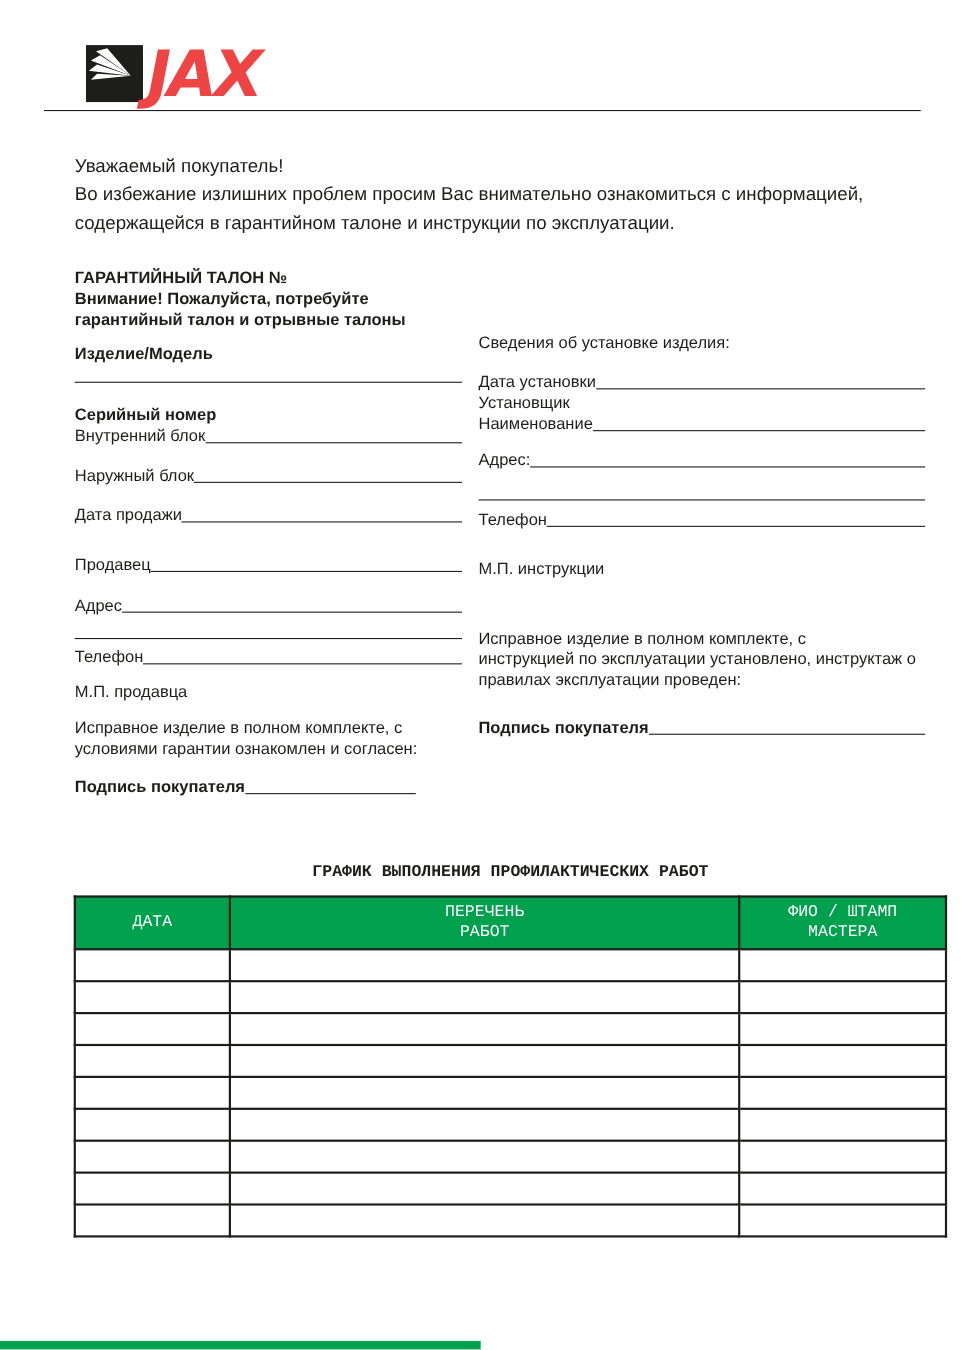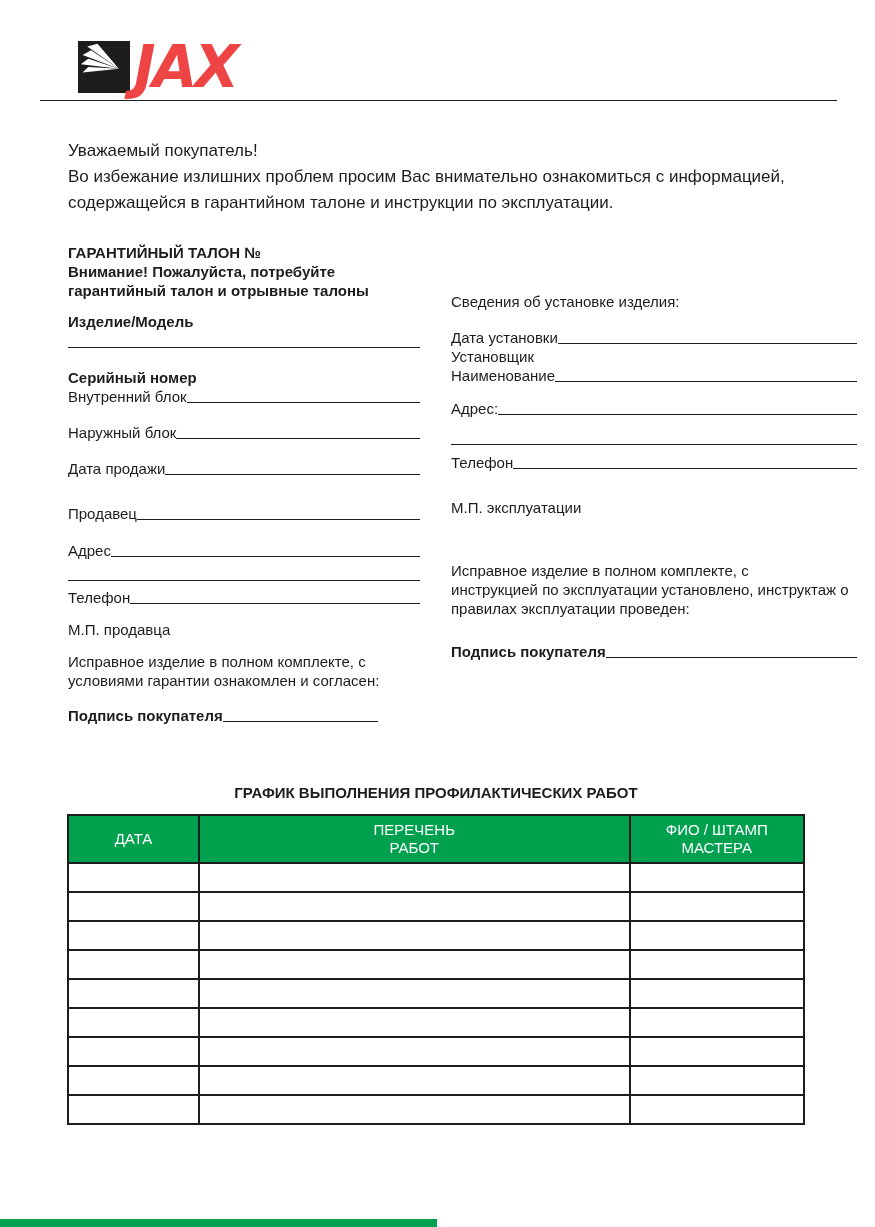--- a/index.html
+++ b/index.html
@@ -39,7 +39,7 @@
   
   .col { position: absolute; font-size: 15px; line-height: 19px; }
   .col-left  { left: 68px;  top: 243px; width: 352px; }
-  .col-right { left: 435px; top: 292px; width: 406px; margin-left: 16px; }
+  .col-right { left: 435px; top: 302px; width: 406px; }
 
   .b { font-weight: bold; }
   .frow { display: flex; align-items: flex-end; }

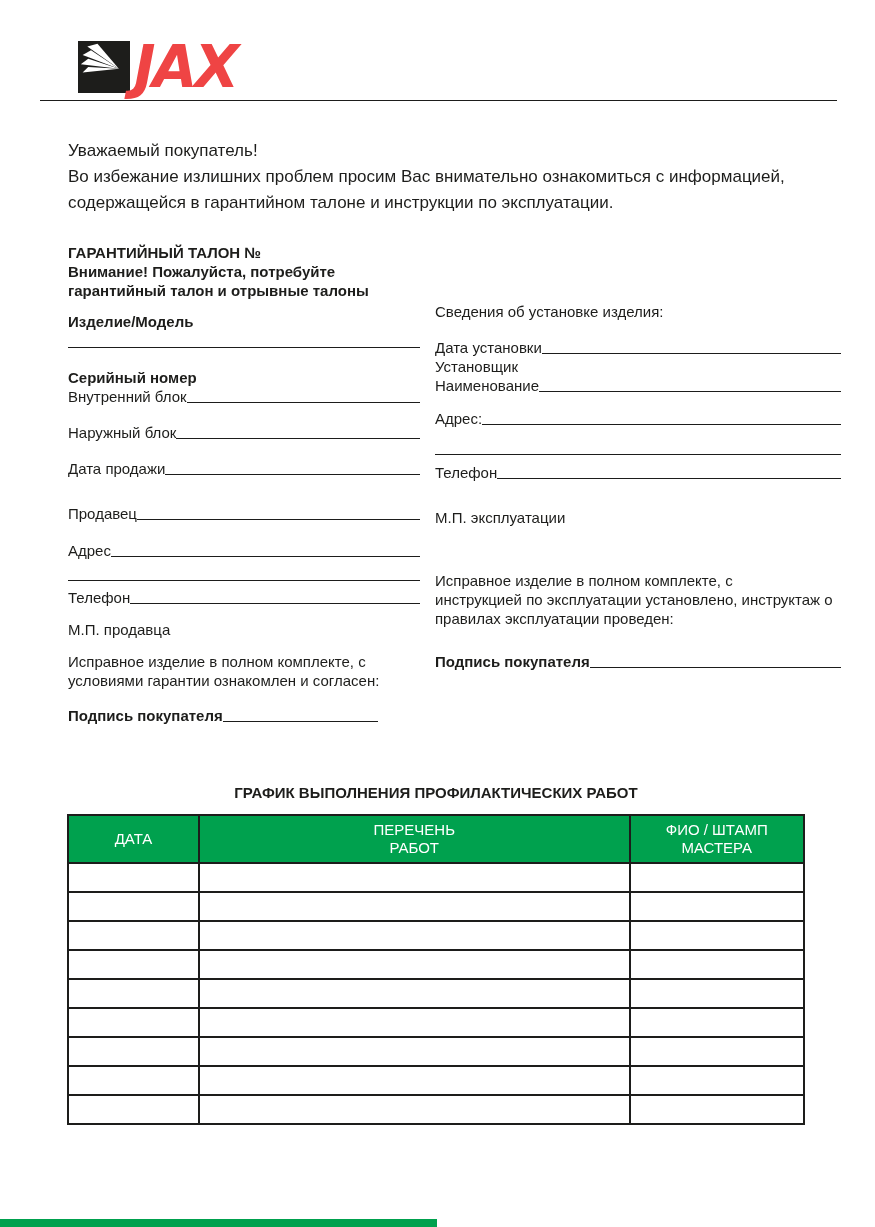--- a/index.html
+++ b/index.html
@@ -175,7 +175,7 @@
       <span class="lbl">Телефон</span>
       <span class="fline"></span>
     </div>
-    <div class="mt26">М.П. эксплуатации</div>
+    <div class="mt26">М.П. инструкции</div>
 
     <div class="mt44">
       <div>Исправное изделие в полном комплекте, с</div>

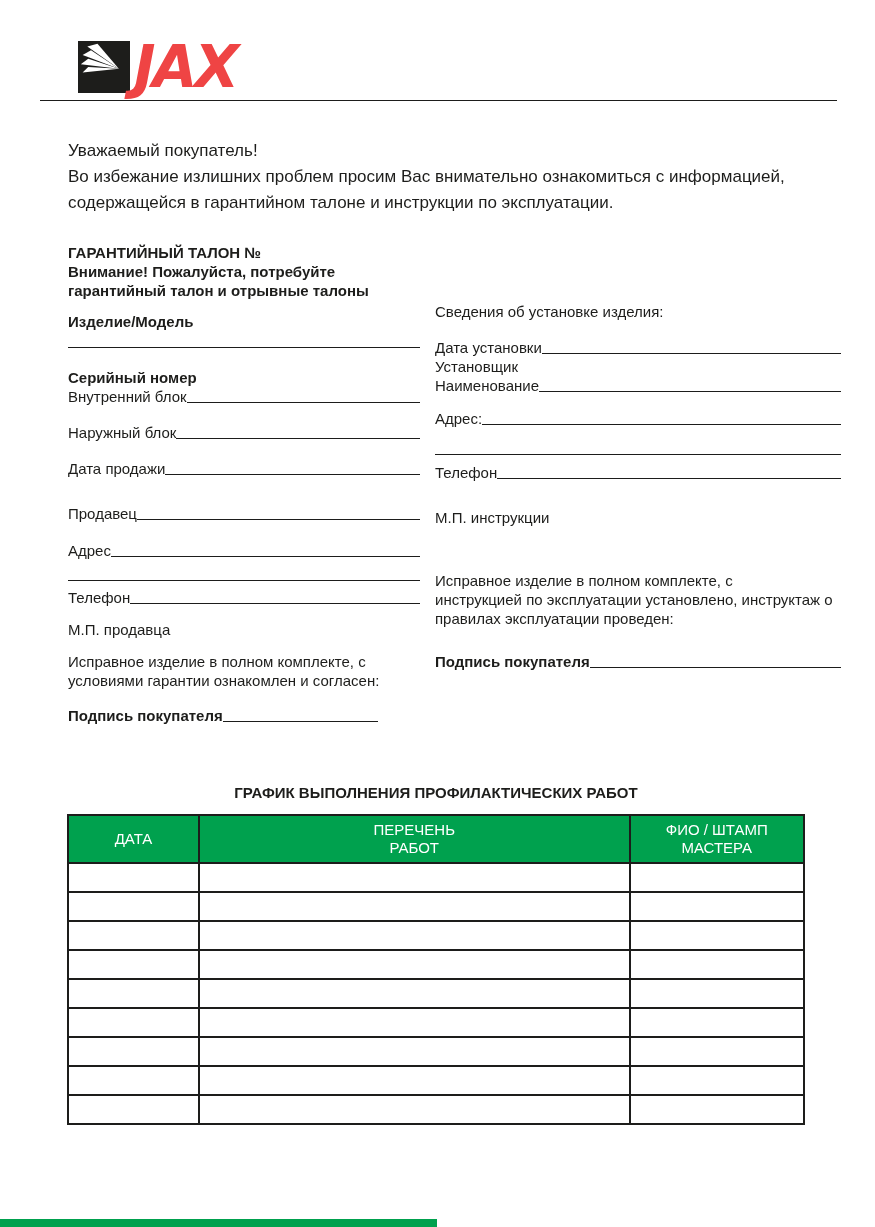--- a/index.html
+++ b/index.html
@@ -61,7 +61,7 @@
   .mt44 { margin-top: 44px; }
 
   
-  .schedule { position: absolute; left: 67px; top: 784px; width: 738px; }
+  .schedule { position: absolute; left: 67px; top: 784px; width: 794px; font-family: Liberation Mono, monospace; }
   .schedule-title { text-align: center; font-weight: bold; font-size: 15px; margin-bottom: 13px; }
   table.schedule-table { width: 100%; border-collapse: collapse; table-layout: fixed; }
   .schedule-table th, .schedule-table td { border: 2px solid #1d1d1b; }

